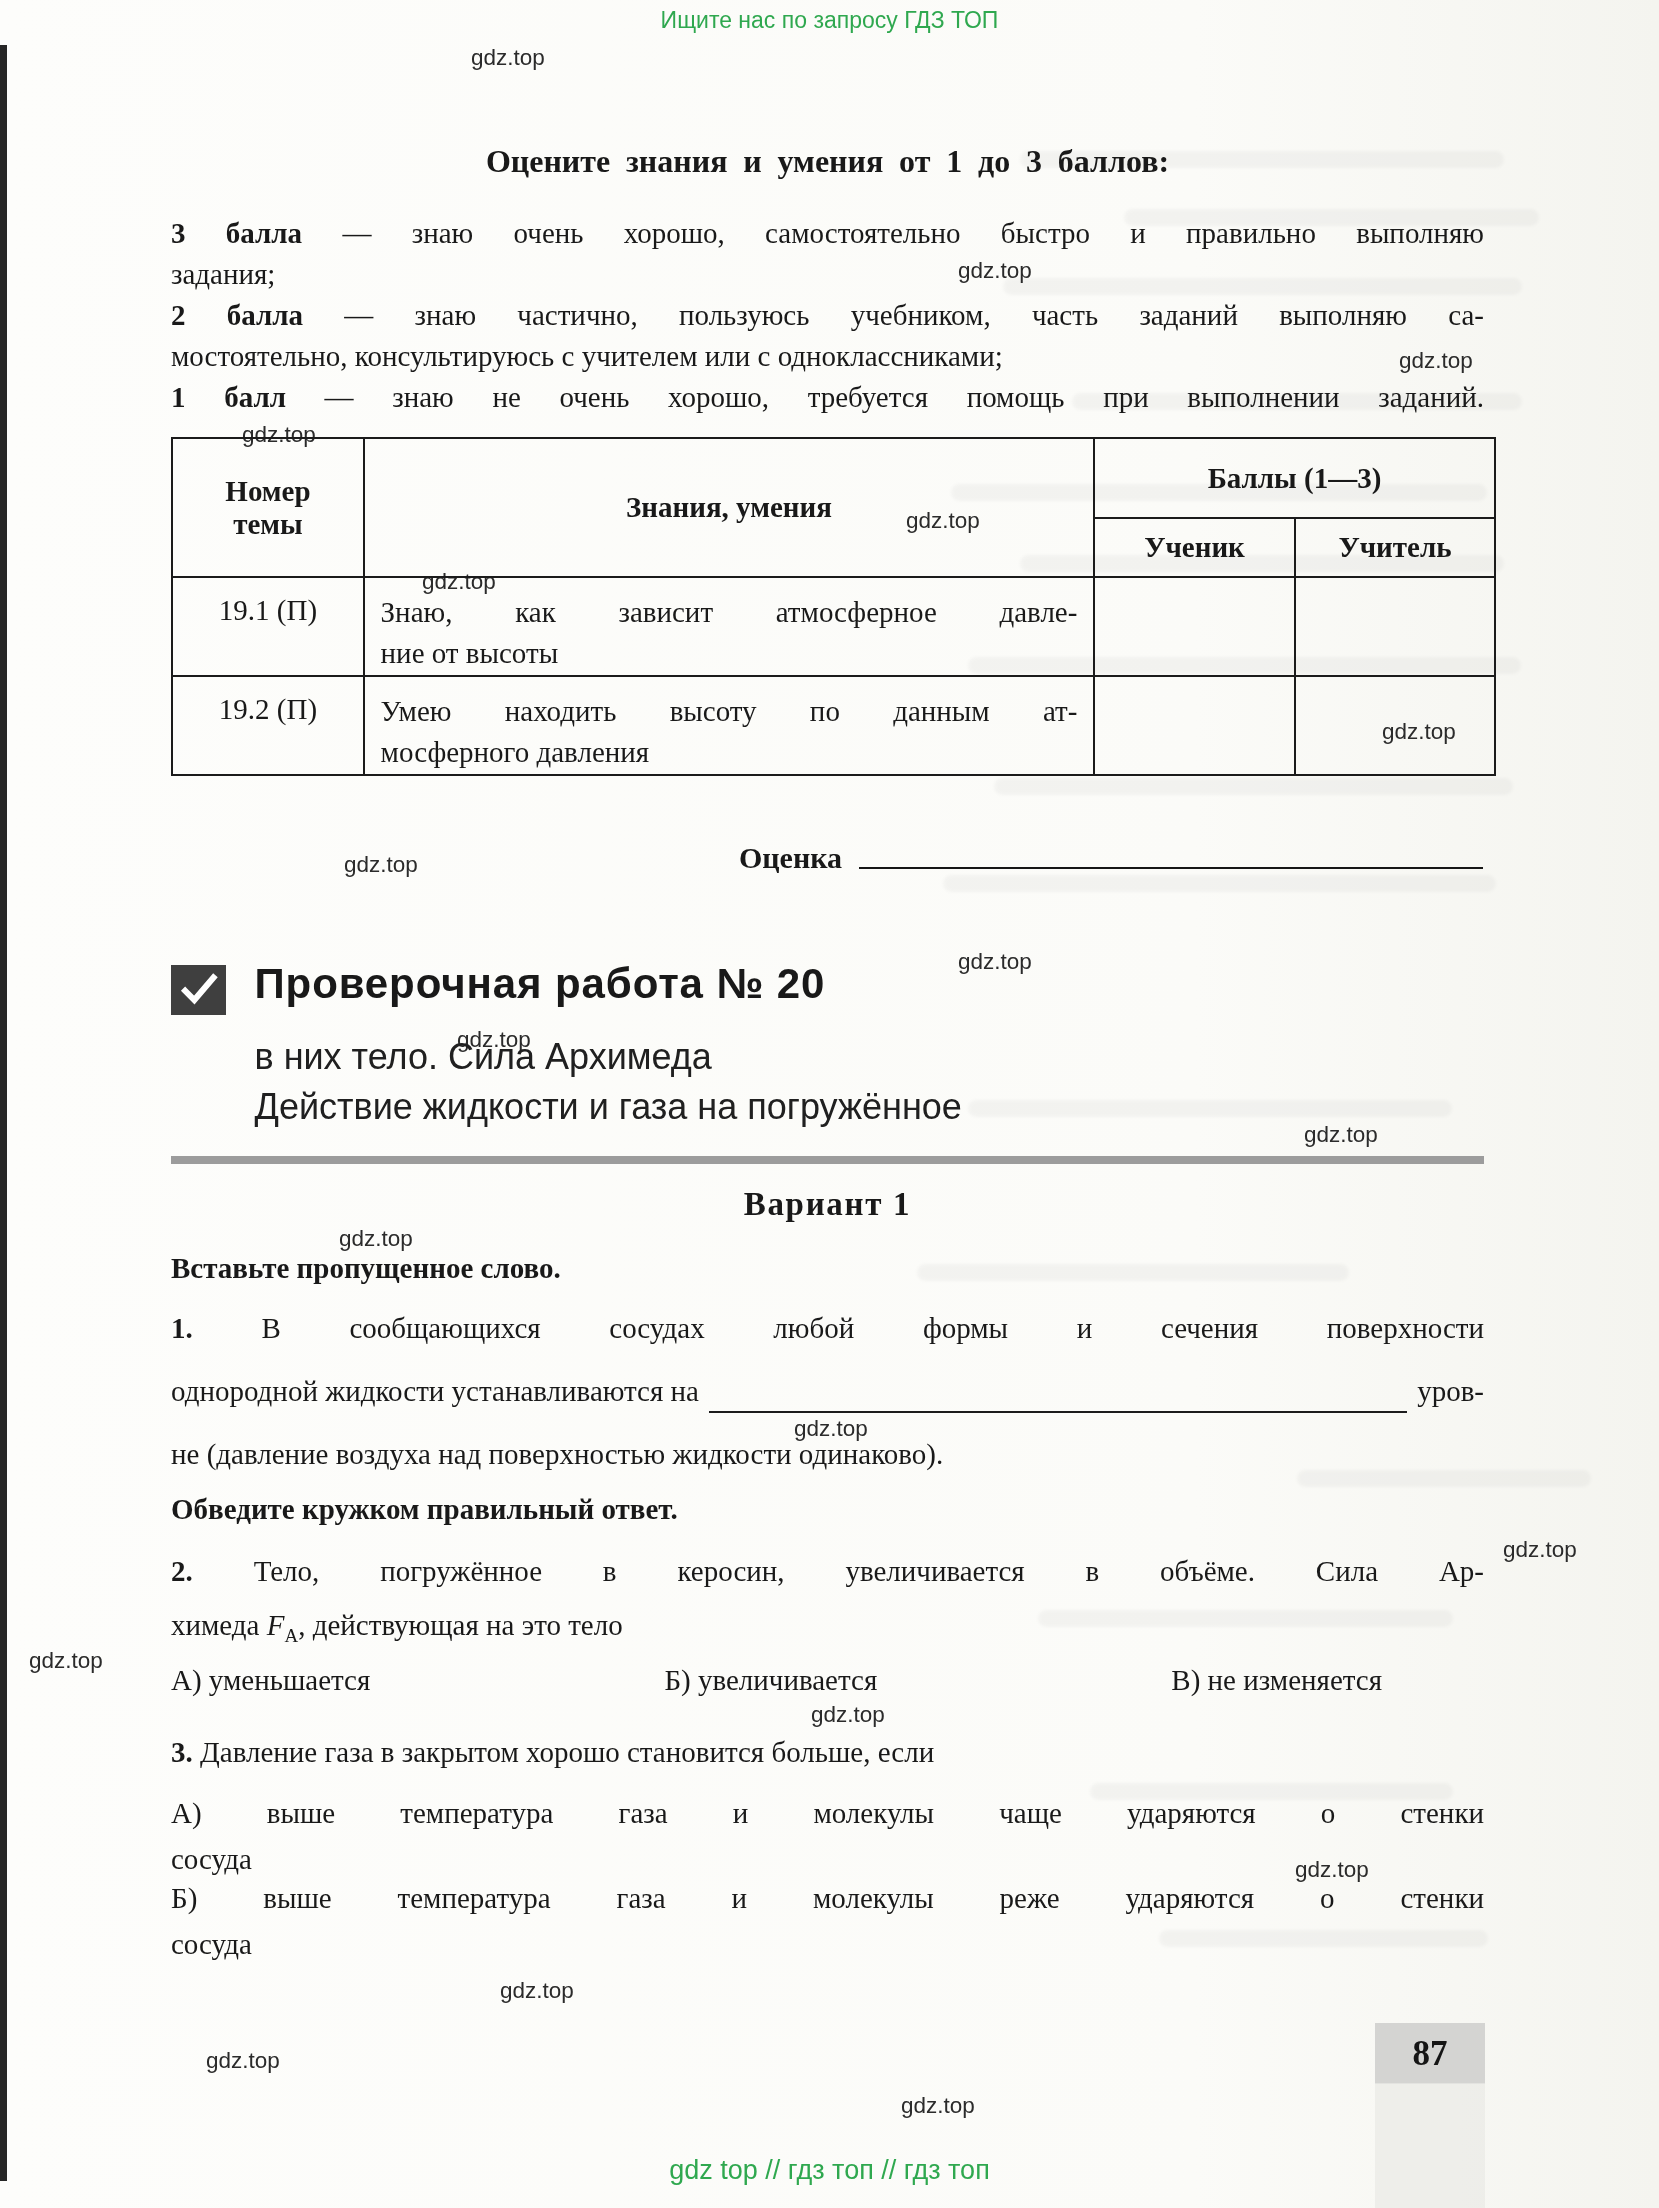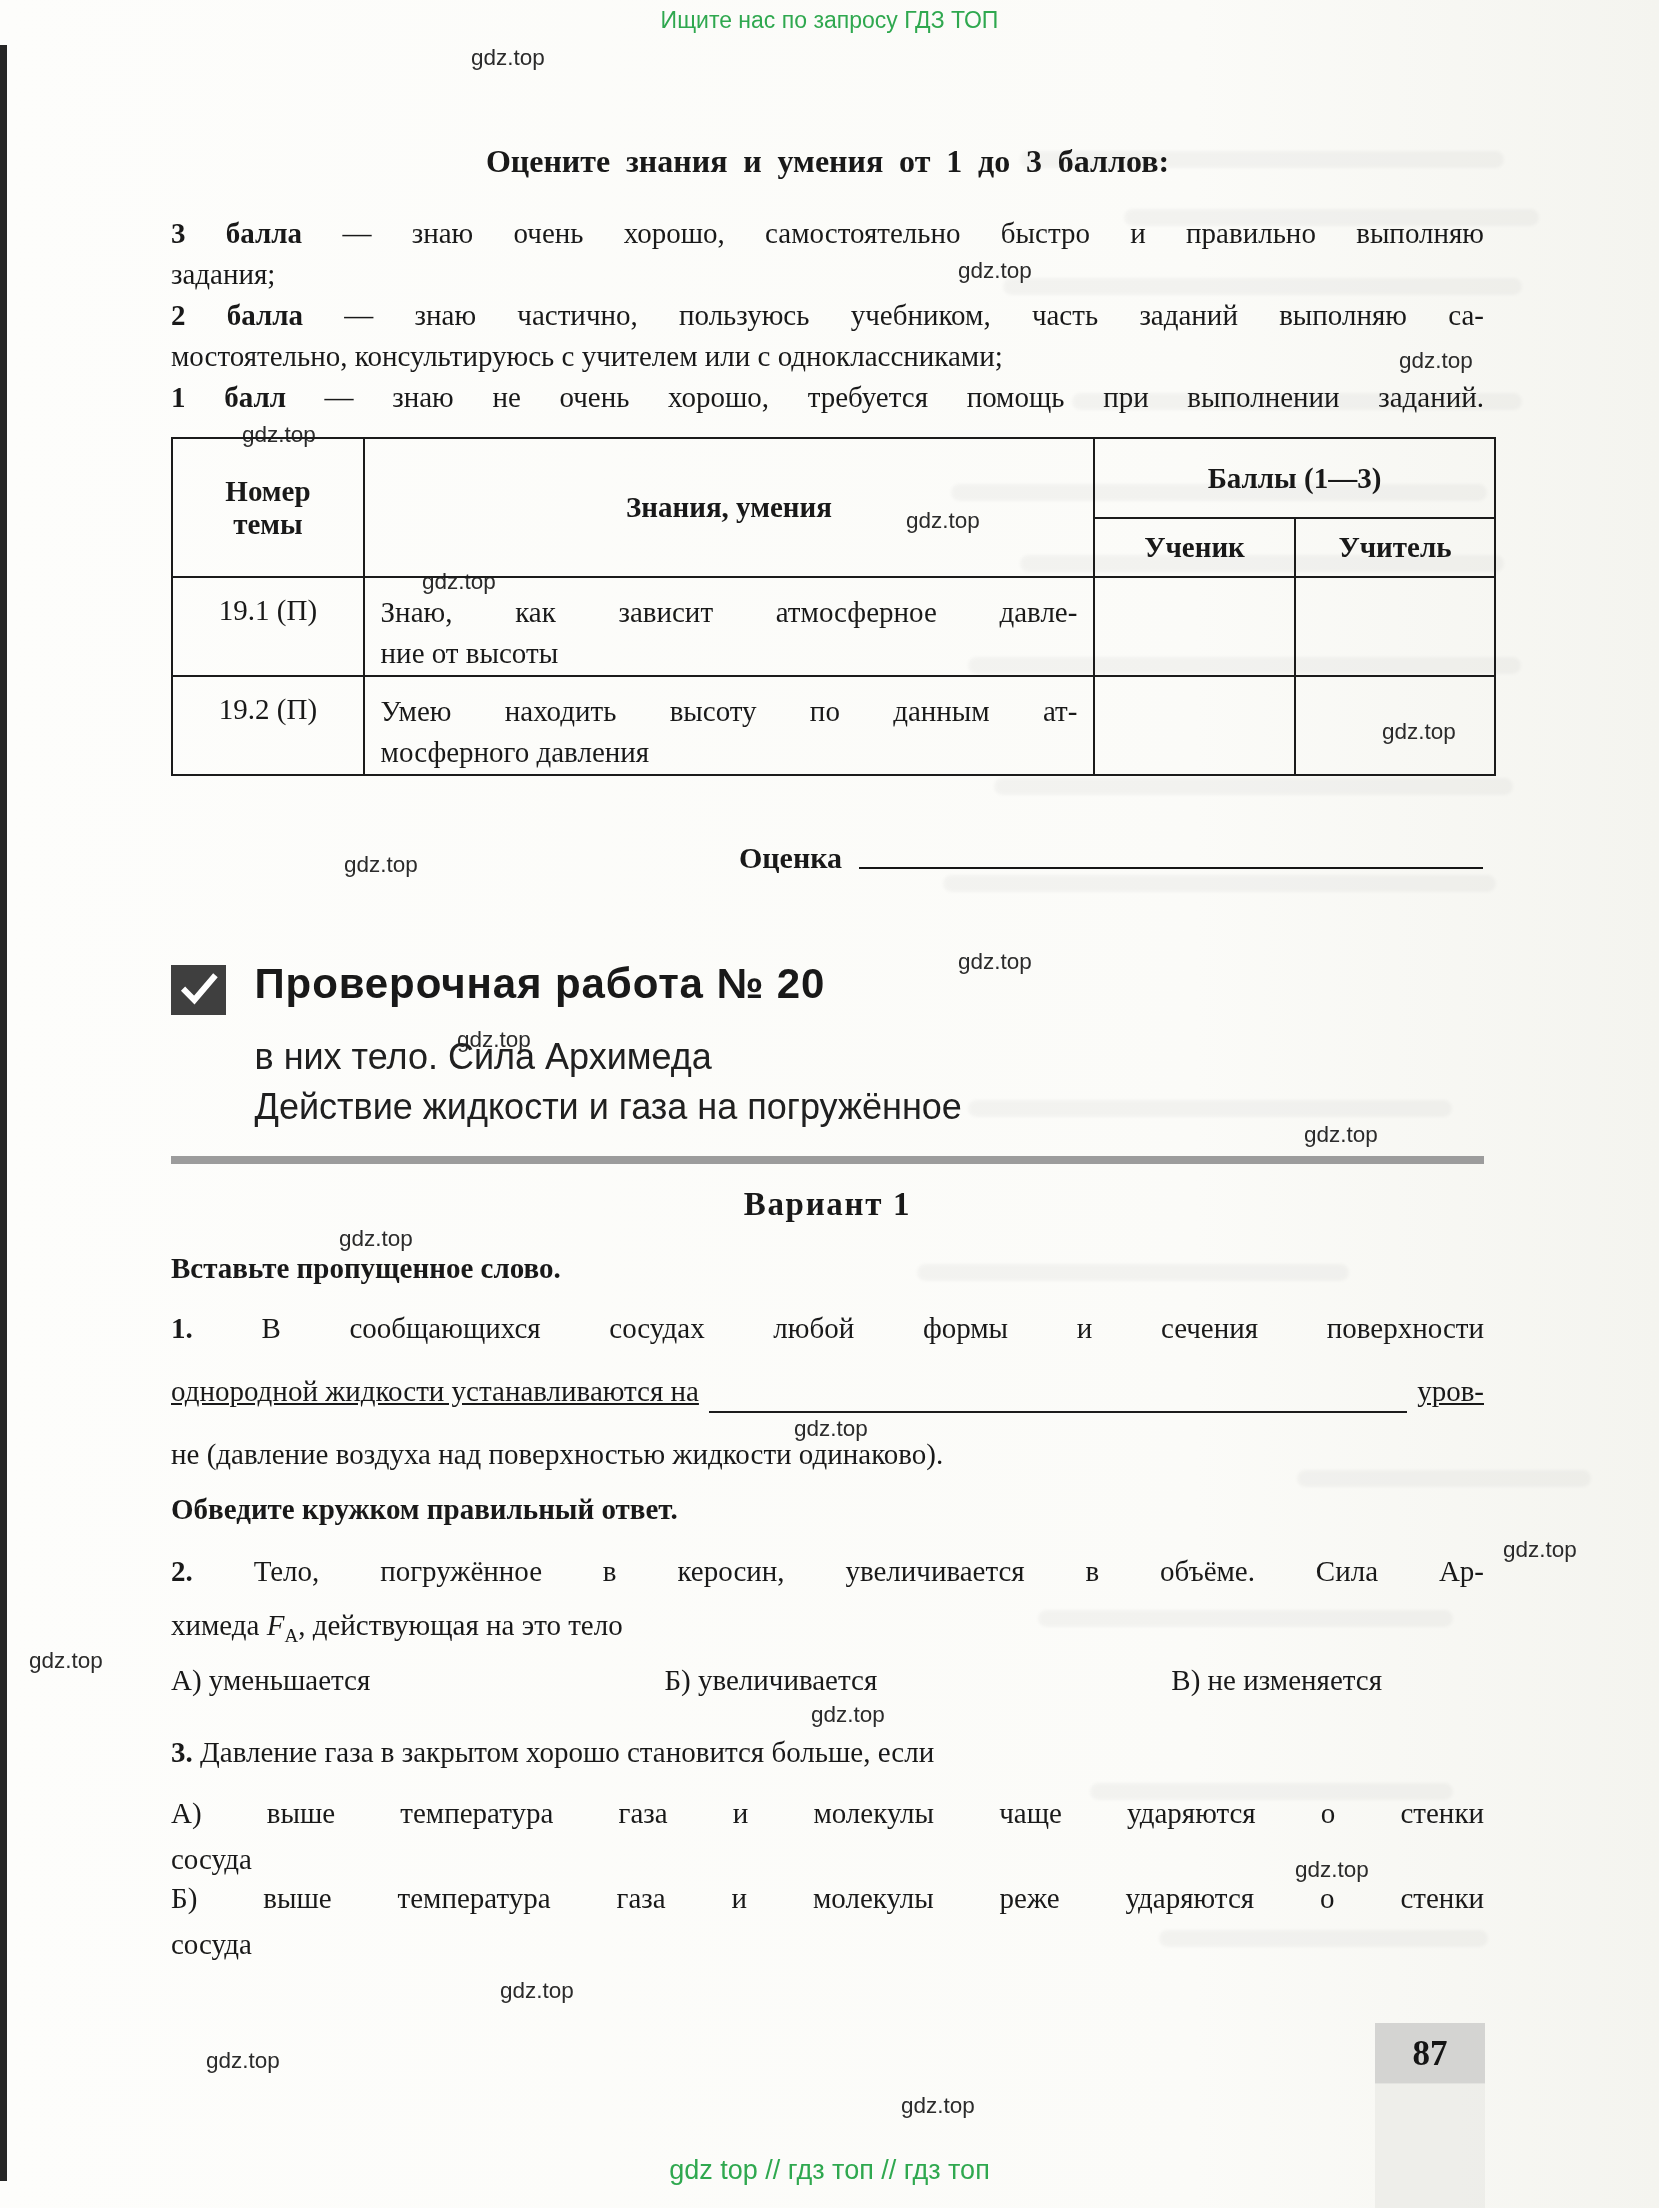--- a/index.html
+++ b/index.html
@@ -50,7 +50,7 @@
   .instr2{top:1493px;}
 
   .q1{top:1297px;line-height:63px;}
-  .fill-line{display:flex;align-items:flex-end;text-decoration:underline;}
+  .fill-line{display:flex;align-items:flex-end;}
   .fill-line span{white-space:nowrap;}
   .blank{flex:1;height:0;border-bottom:2.6px solid #1c1c1c;margin:0 10.4px 10.4px 10.4px;}
 

